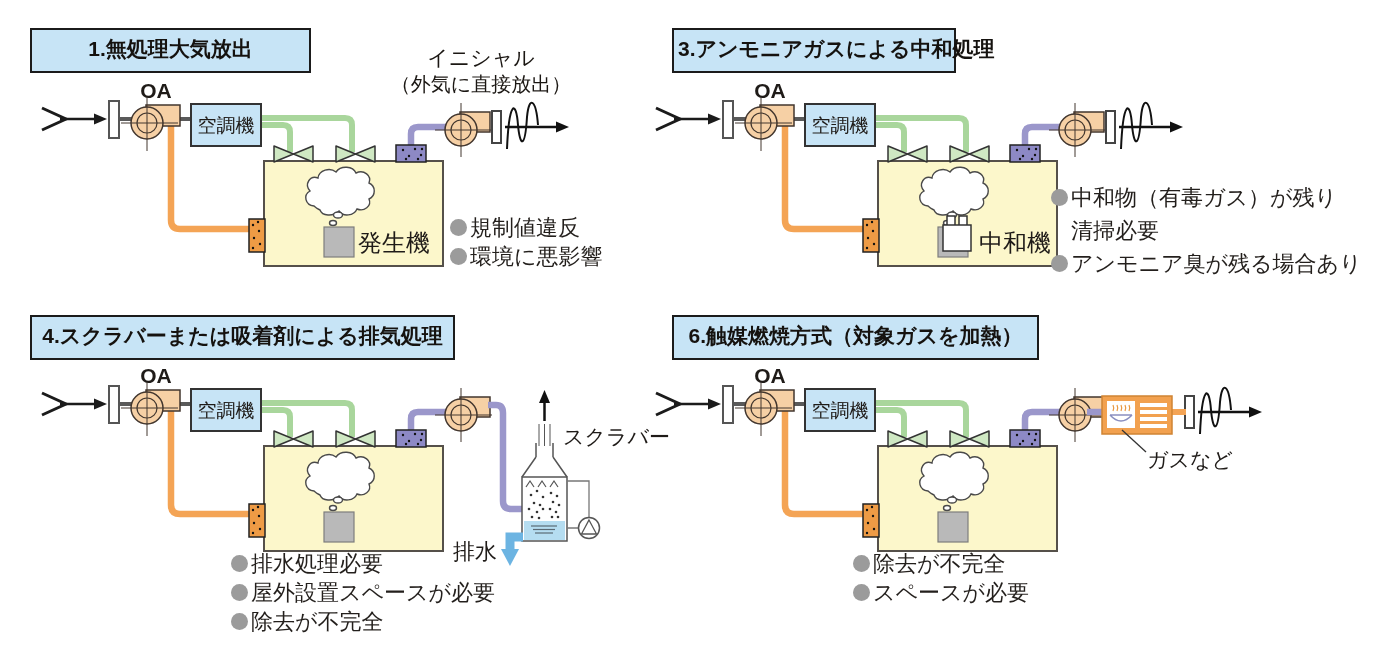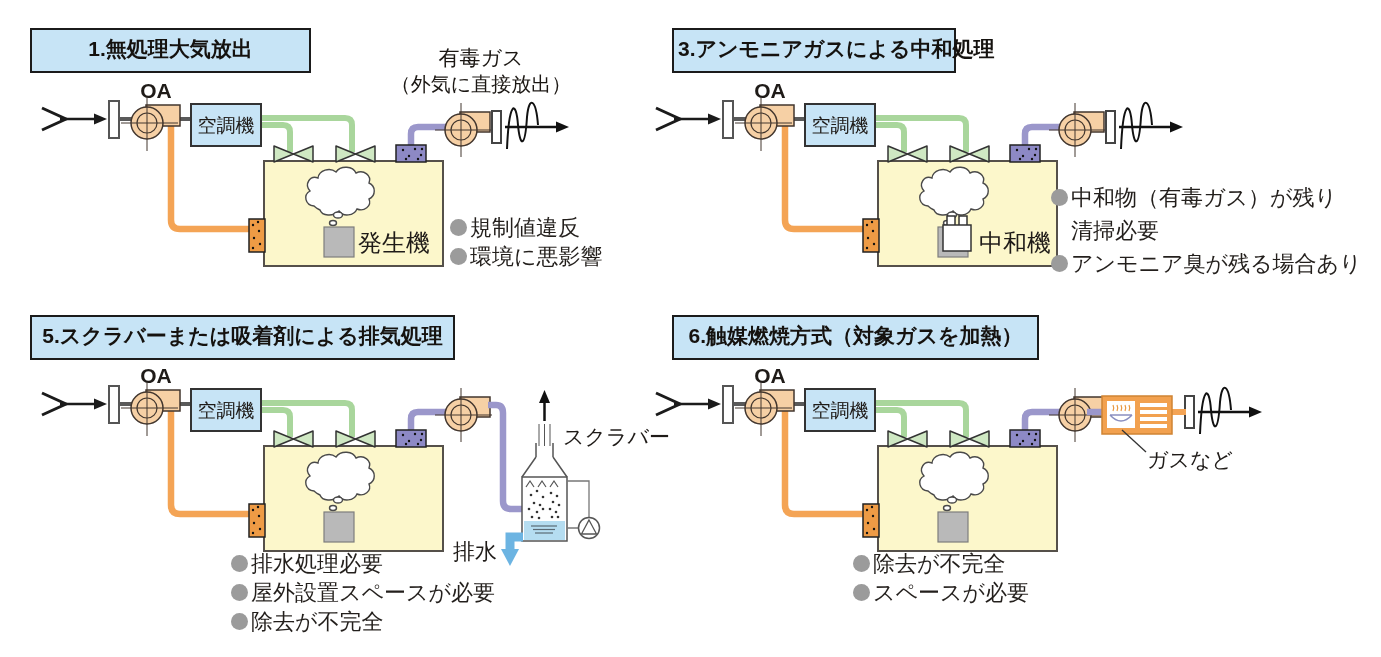--- a/index.html
+++ b/index.html
@@ -210,7 +210,7 @@
 <div class="hdr" style="left:672px;top:315px;width:367px;">6.触媒燃焼方式（対象ガスを加熱）</div>
 
 <div class="annot">
-  <div class="l1">有毒ガス</div>
+  <div class="l1">イニシャル</div>
   <div class="l2">（外気に直接放出）</div>
 </div>
 

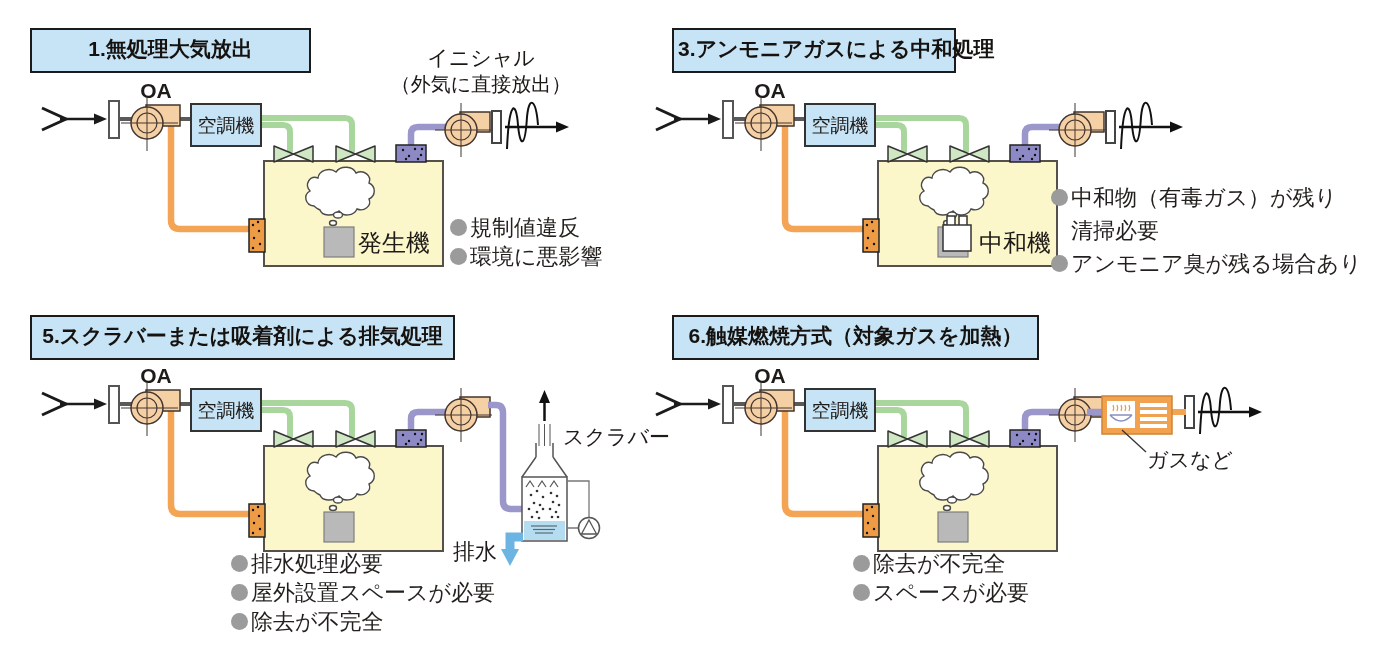--- a/index.html
+++ b/index.html
@@ -206,7 +206,7 @@
 
 <div class="hdr" style="left:30px;top:28px;width:281px;">1.無処理大気放出</div>
 <div class="hdr" style="left:672px;top:28px;width:284px;">3.アンモニアガスによる中和処理</div>
-<div class="hdr" style="left:30px;top:315px;width:425px;">5.スクラバーまたは吸着剤による排気処理</div>
+<div class="hdr" style="left:30px;top:315px;width:425px;">4.スクラバーまたは吸着剤による排気処理</div>
 <div class="hdr" style="left:672px;top:315px;width:367px;">6.触媒燃焼方式（対象ガスを加熱）</div>
 
 <div class="annot">

